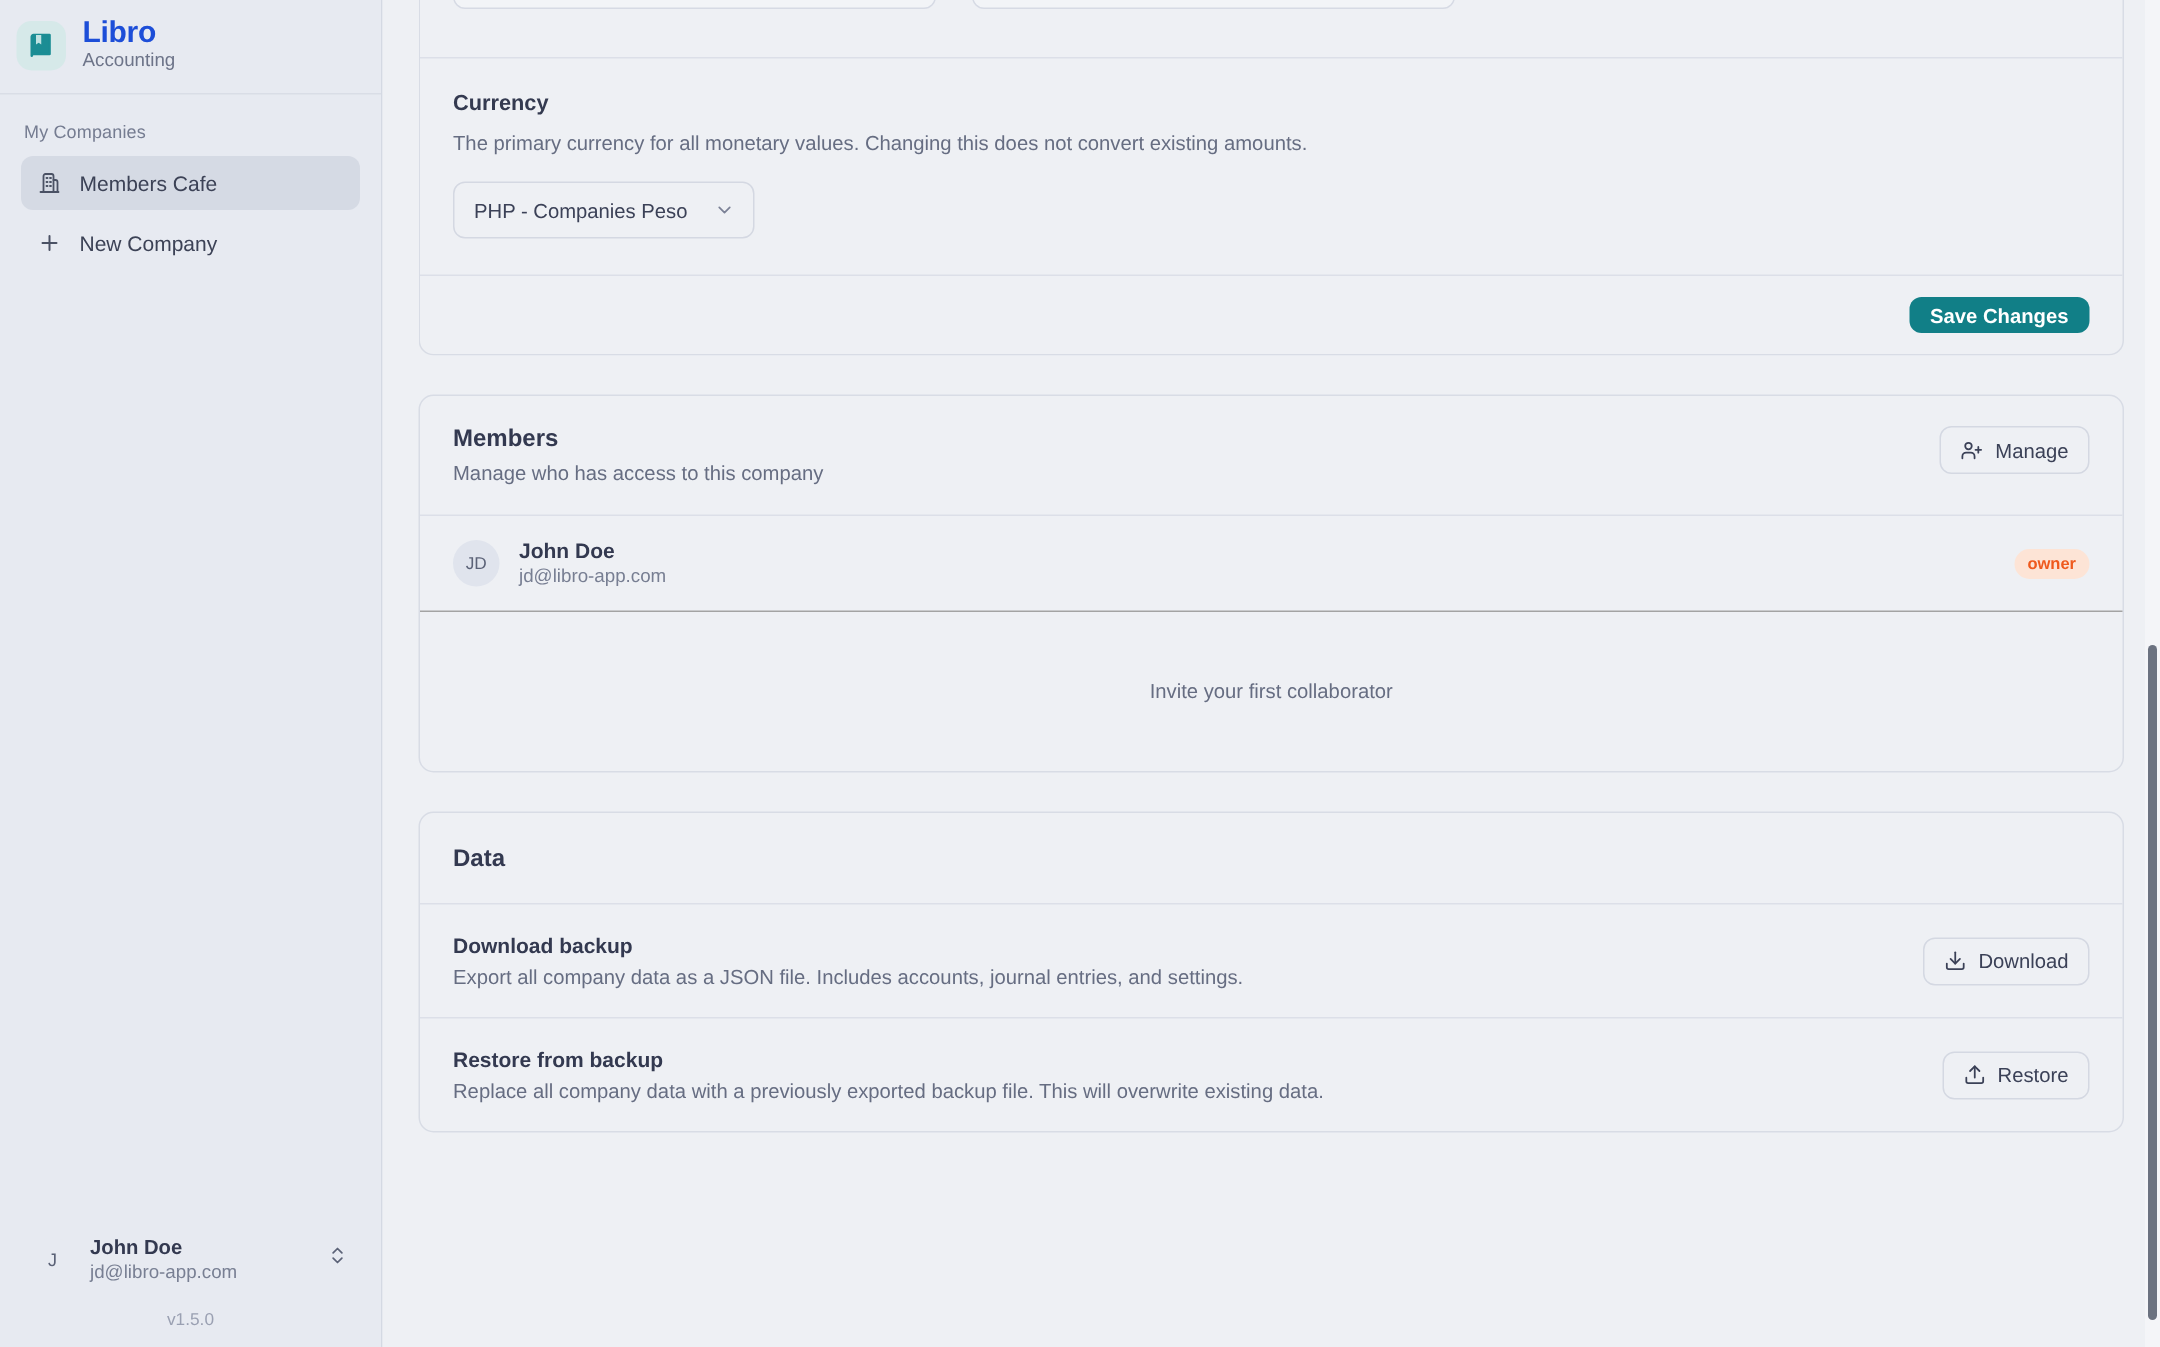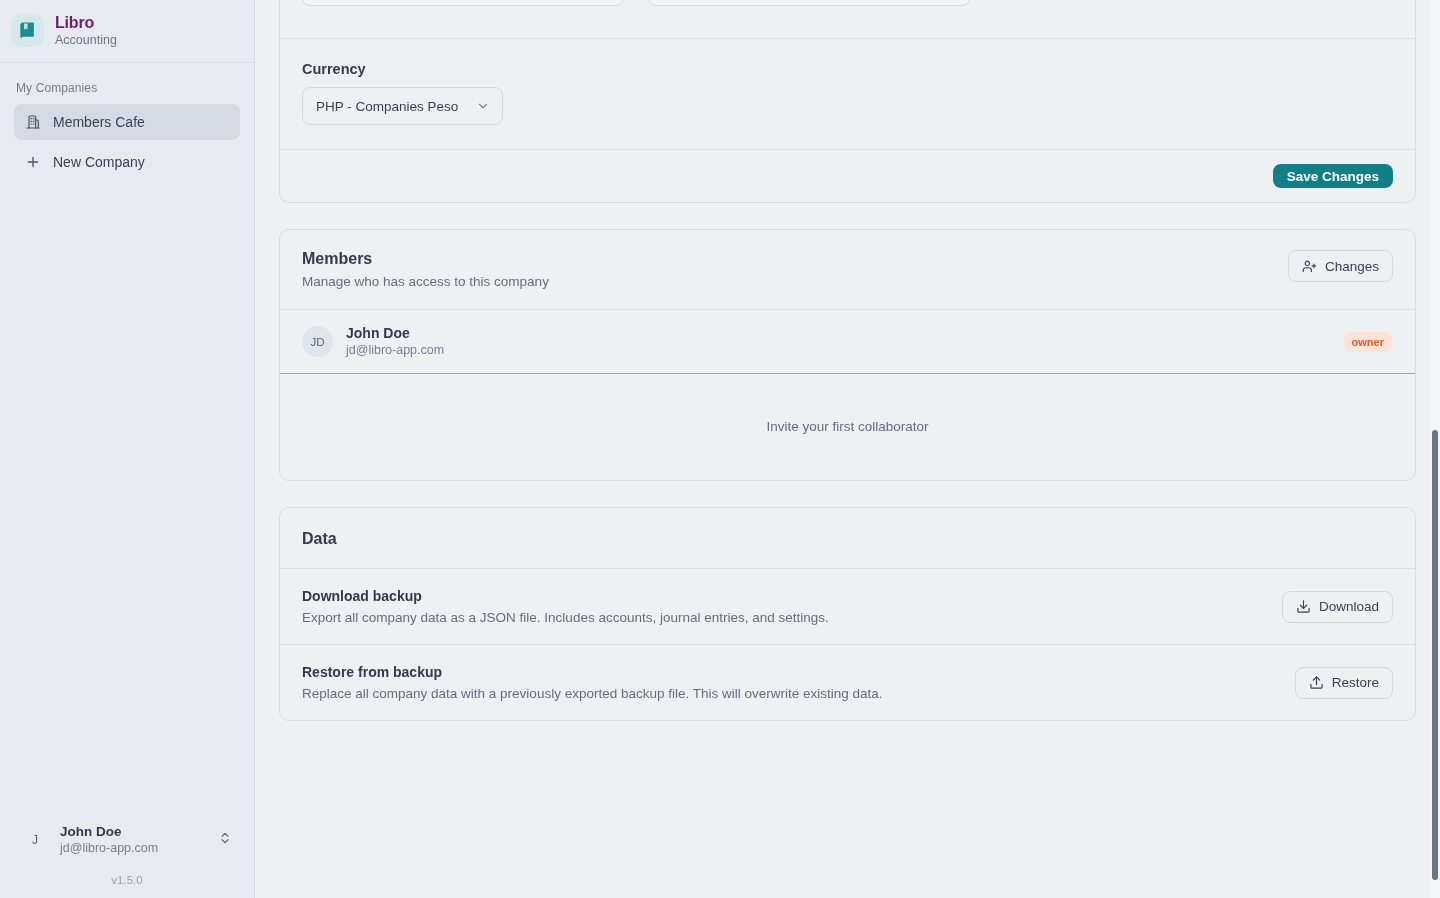--- a/index.html
+++ b/index.html
@@ -40,7 +40,7 @@
   }
   .brand-text { display: flex; flex-direction: column; gap: 1px; }
   .brand-title {
-    font-size: 16px; font-weight: 700; color: #701a75; letter-spacing: -0.2px;
+    font-size: 20px; font-weight: 700; color: #1d4ed8; letter-spacing: -0.2px;
     line-height: 19px;
   }
   .brand-sub { font-size: 12.5px; color: #6d7489; line-height: 15px; }

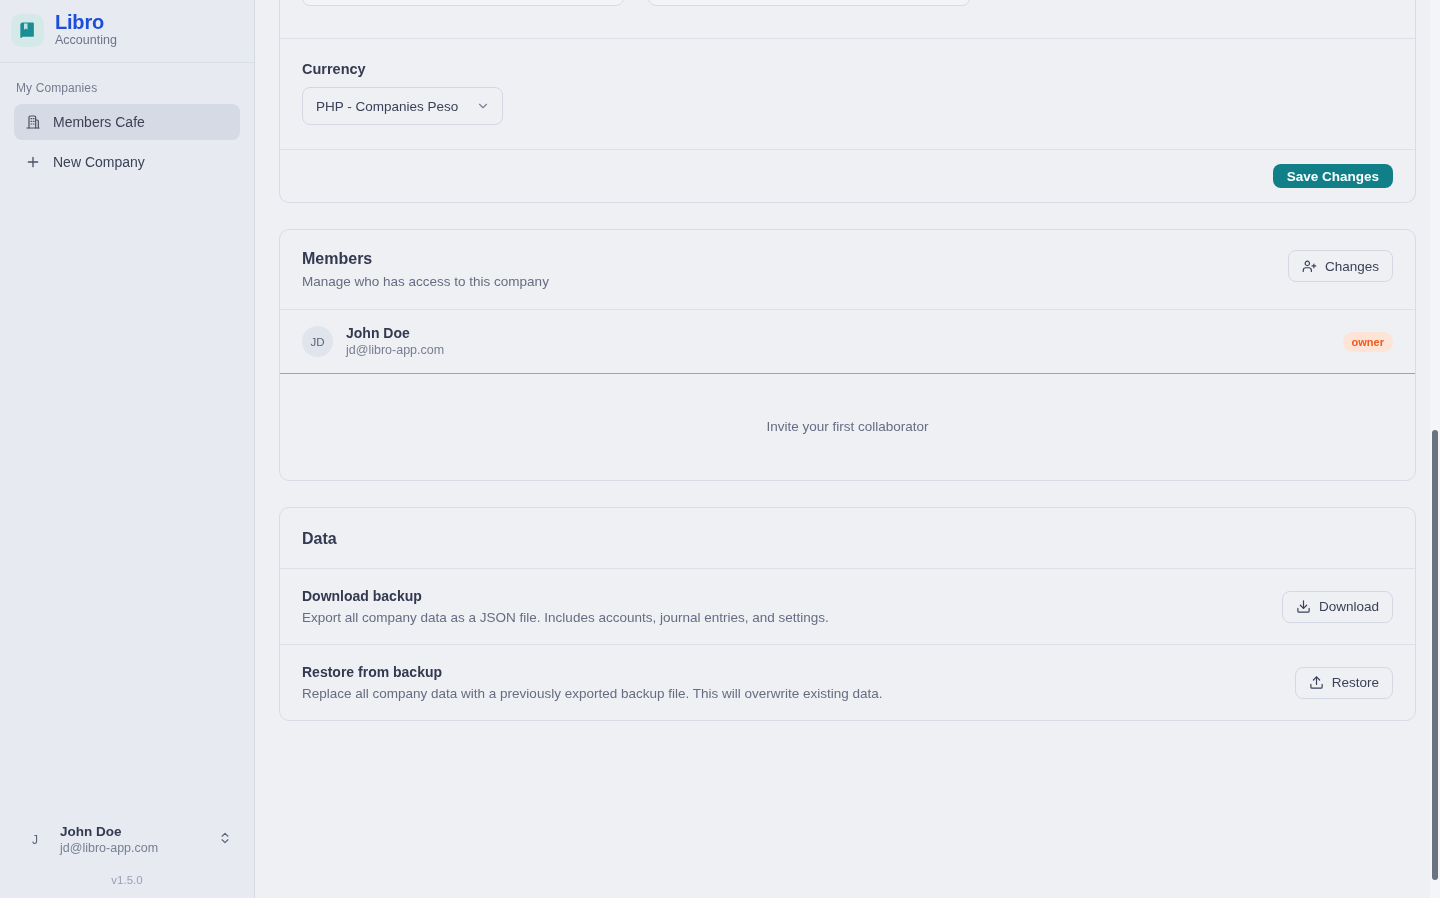--- a/index.html
+++ b/index.html
@@ -284,6 +284,7 @@
 
         <div class="section">
           <div class="sec-title">Currency</div>
+          <div class="sec-desc">The primary currency for all monetary values. Changing this does not convert existing amounts.</div>
           <div class="select">
             <span>PHP - Companies Peso</span>
             <span class="chev">

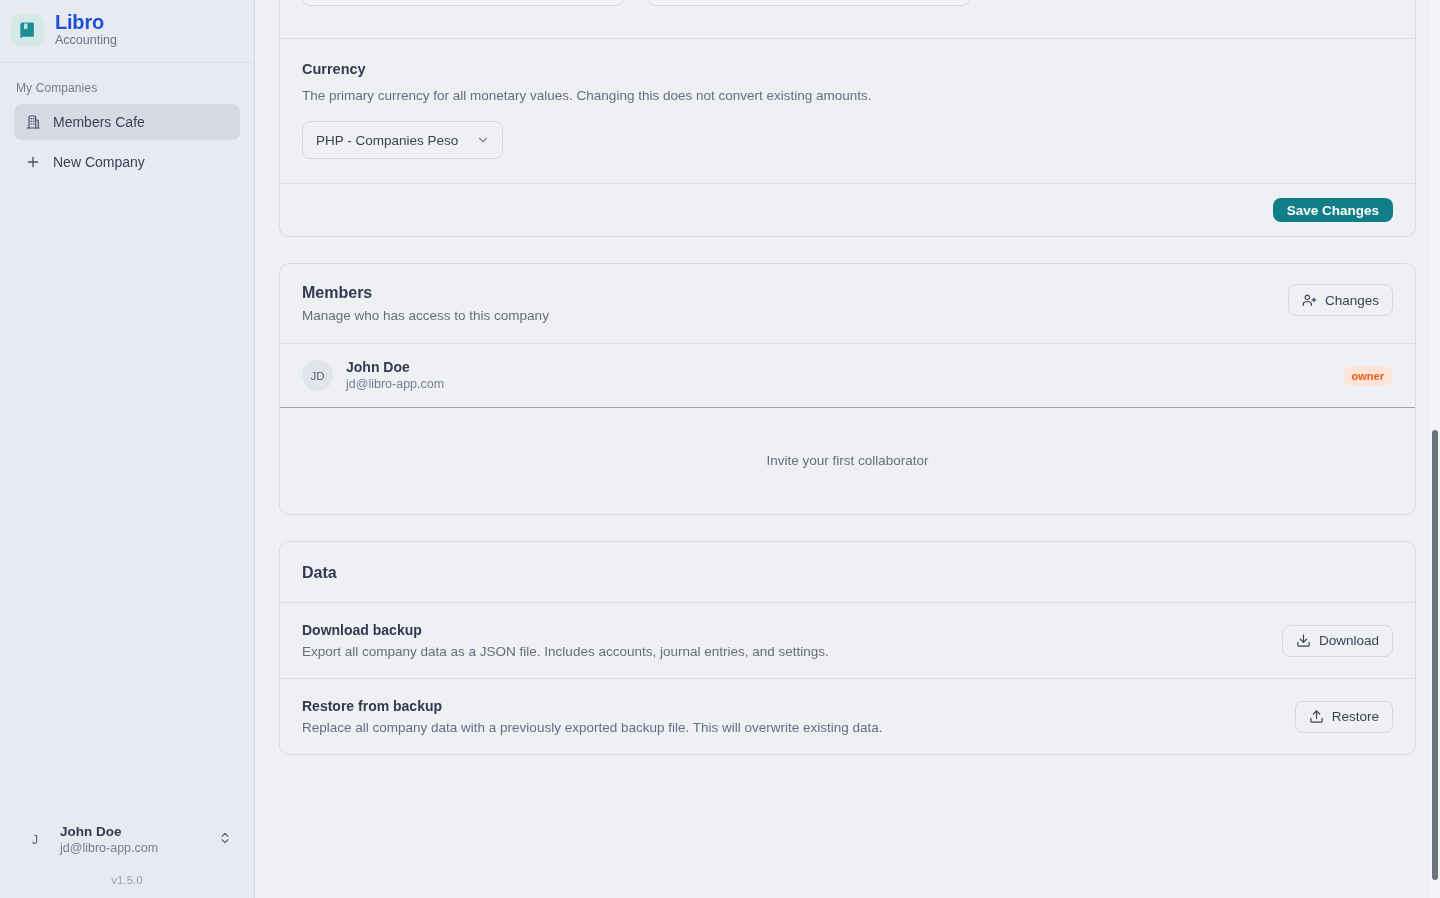--- a/index.html
+++ b/index.html
@@ -314,7 +314,7 @@
                 <path d="M19 8v6M22 11h-6"></path>
               </svg>
             </span>
-            <span>Changes</span>
+            <span>Manage</span>
           </button>
         </div>
 

